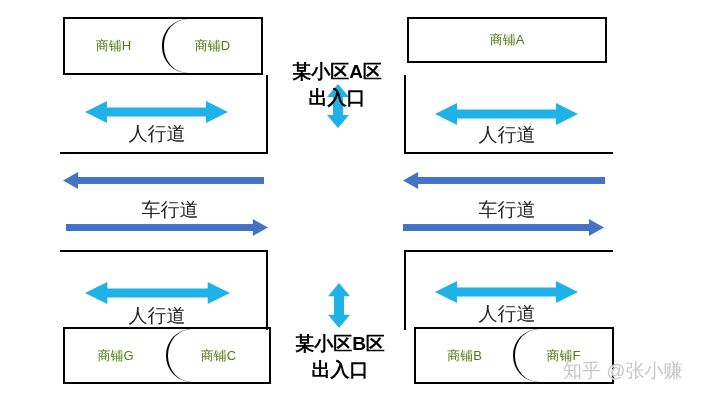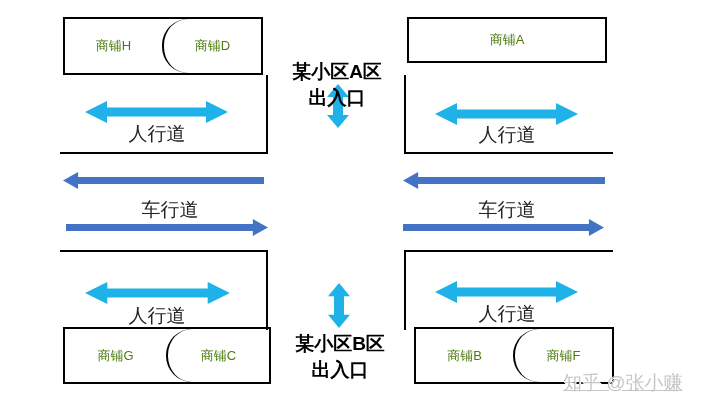--- a/index.html
+++ b/index.html
@@ -159,7 +159,7 @@
     <div>出入口</div>
   </div>
 
-  <div class="watermark" style="left:563px;top:370px;text-decoration:underline;">知乎 @张小赚</div>
+  <div class="watermark" style="left:563px;top:358px;">知乎 @张小赚</div>
 
 </div>
 

